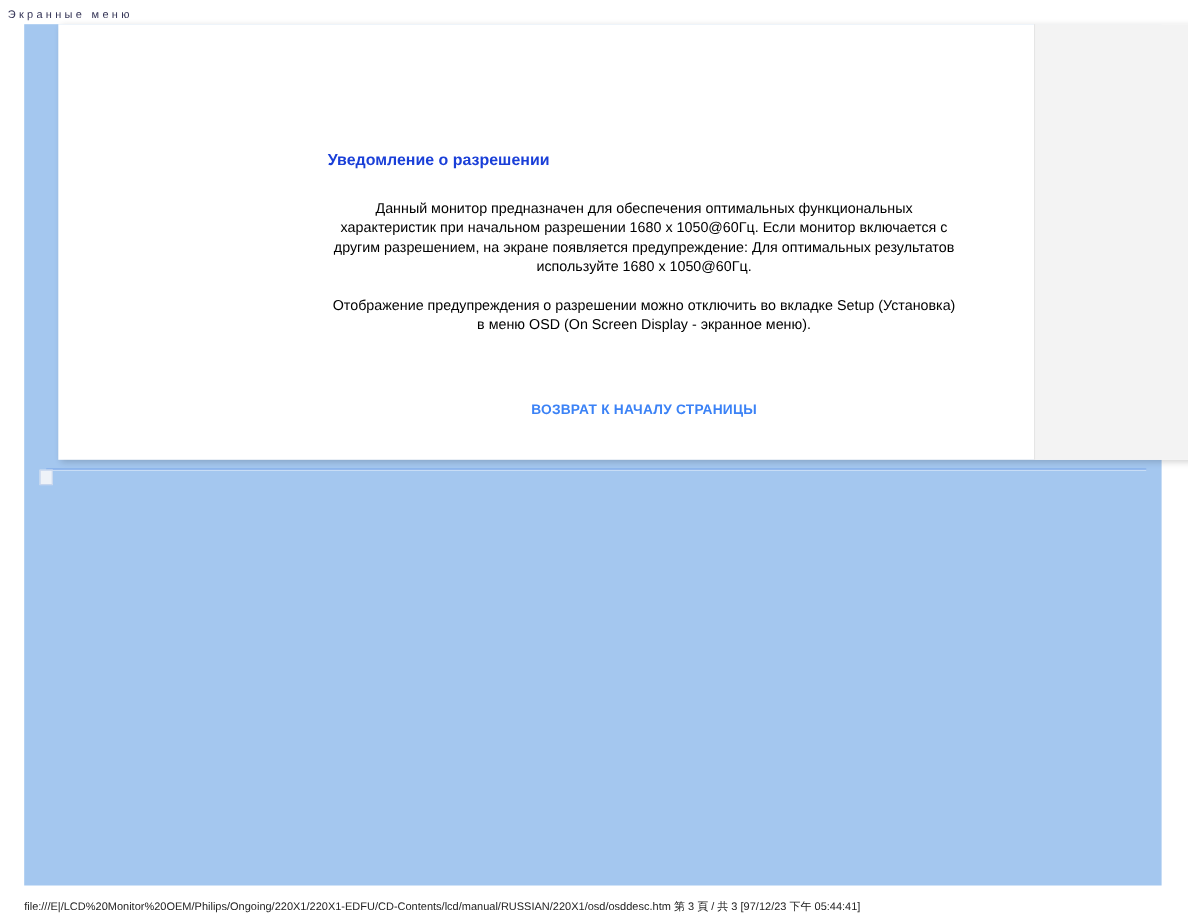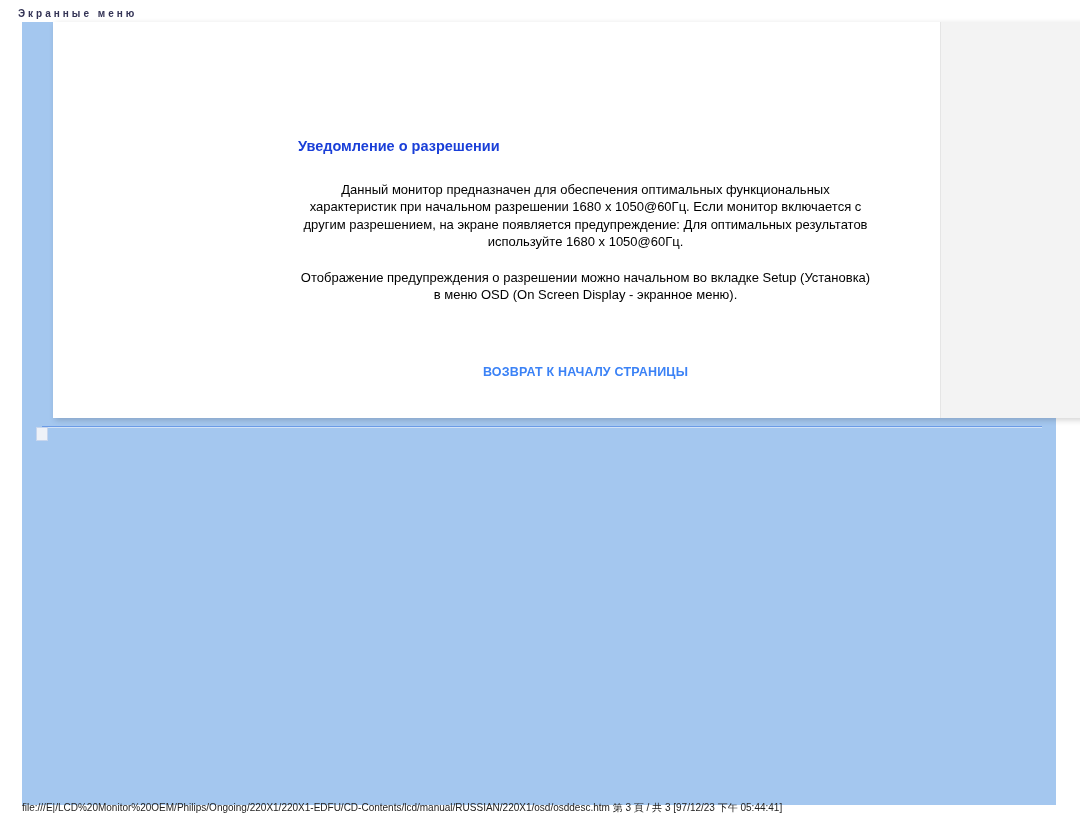--- a/index.html
+++ b/index.html
@@ -13,12 +13,11 @@
   }
   .page-header {
     position: absolute;
-    left: 18px;
+    left: 7px;
     top: 8px;
     font-size: 10px;
     letter-spacing: 3px;
     color: #333355;
-    font-weight: bold;
   }
   .blue-bg {
     position: absolute;

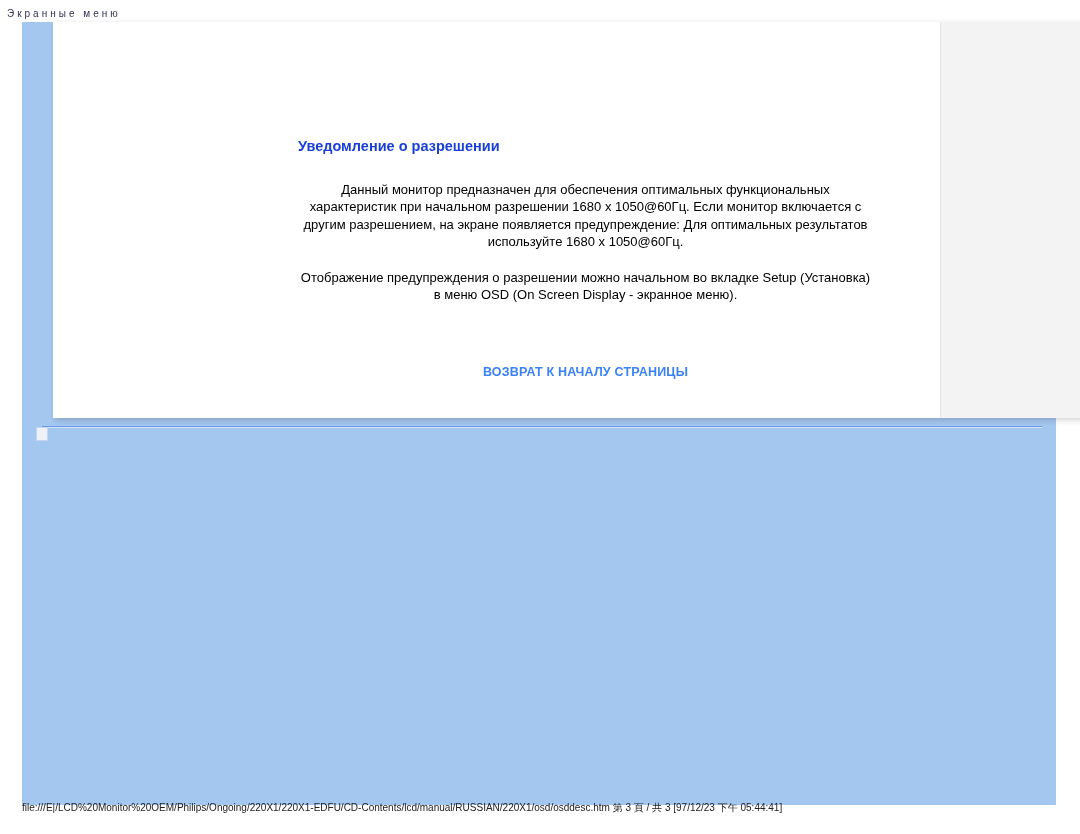--- a/index.html
+++ b/index.html
@@ -121,7 +121,7 @@
     <div class="inner-text">
       <div class="section-heading">Уведомление о разрешении</div>
       <div class="para">Данный монитор предназначен для обеспечения оптимальных функциональных характеристик при начальном разрешении 1680 x 1050@60Гц. Если монитор включается с другим разрешением, на экране появляется предупреждение: Для оптимальных результатов используйте 1680 x 1050@60Гц.</div>
-      <div class="para">Отображение предупреждения о разрешении можно начальном во вкладке Setup (Установка) в меню OSD (On Screen Display - экранное меню).</div>
+      <div class="para">Отображение предупреждения о разрешении можно отключить во вкладке Setup (Установка) в меню OSD (On Screen Display - экранное меню).</div>
       <a href="#" class="back-link">ВОЗВРАТ К НАЧАЛУ СТРАНИЦЫ</a>
     </div>
   </div>

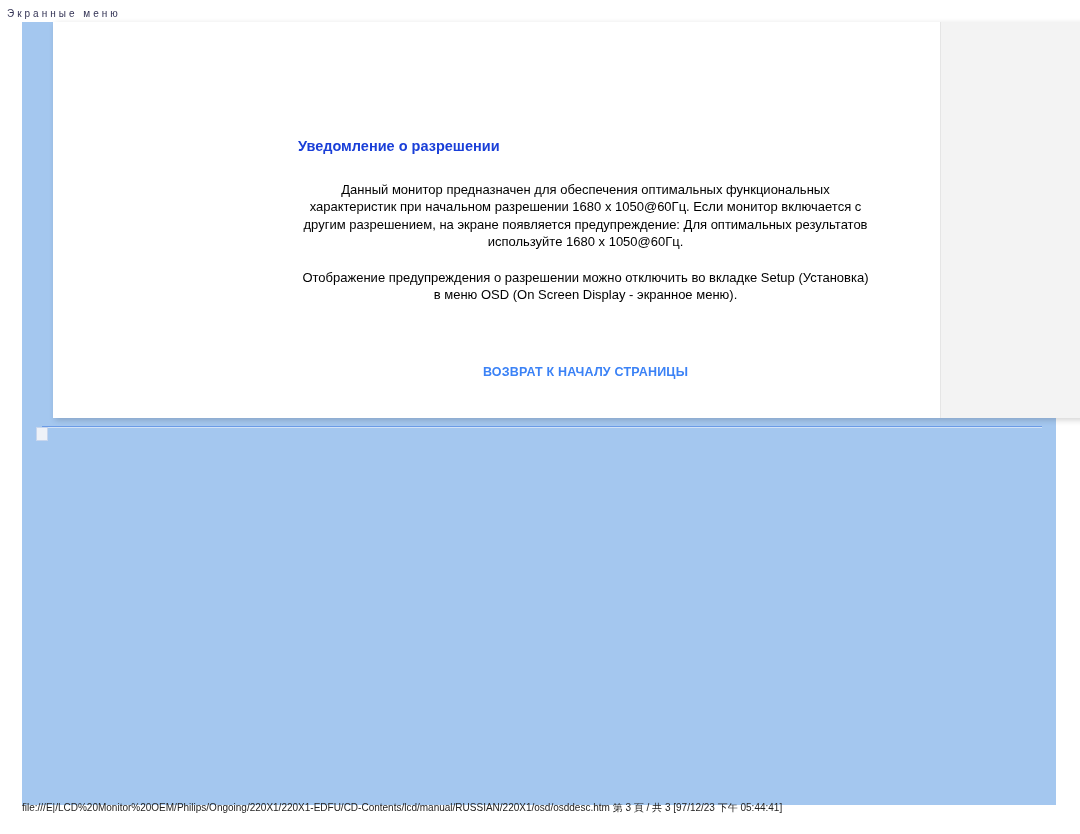--- a/index.html
+++ b/index.html
@@ -102,7 +102,7 @@
   .footer-line {
     position: absolute;
     left: 22px;
-    bottom: 19px;
+    bottom: 3px;
     font-size: 10px;
     color: #222222;
     white-space: nowrap;

